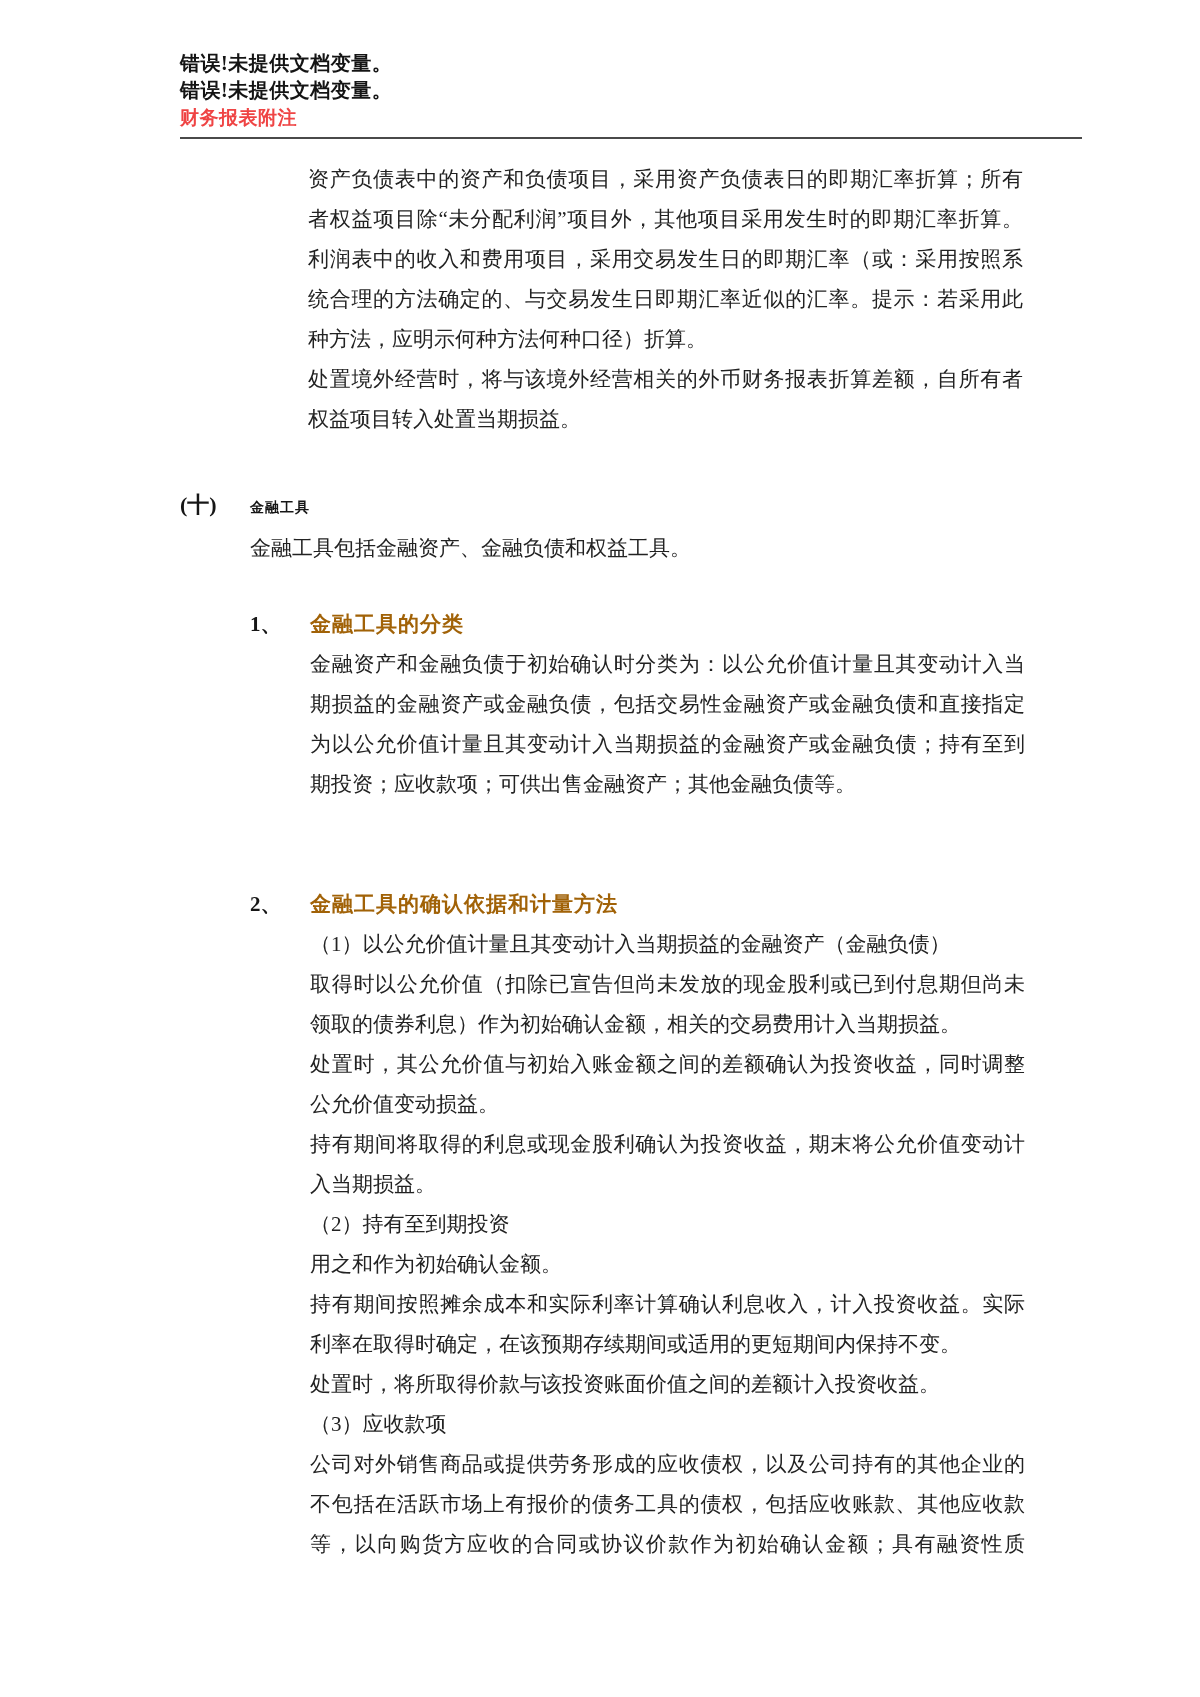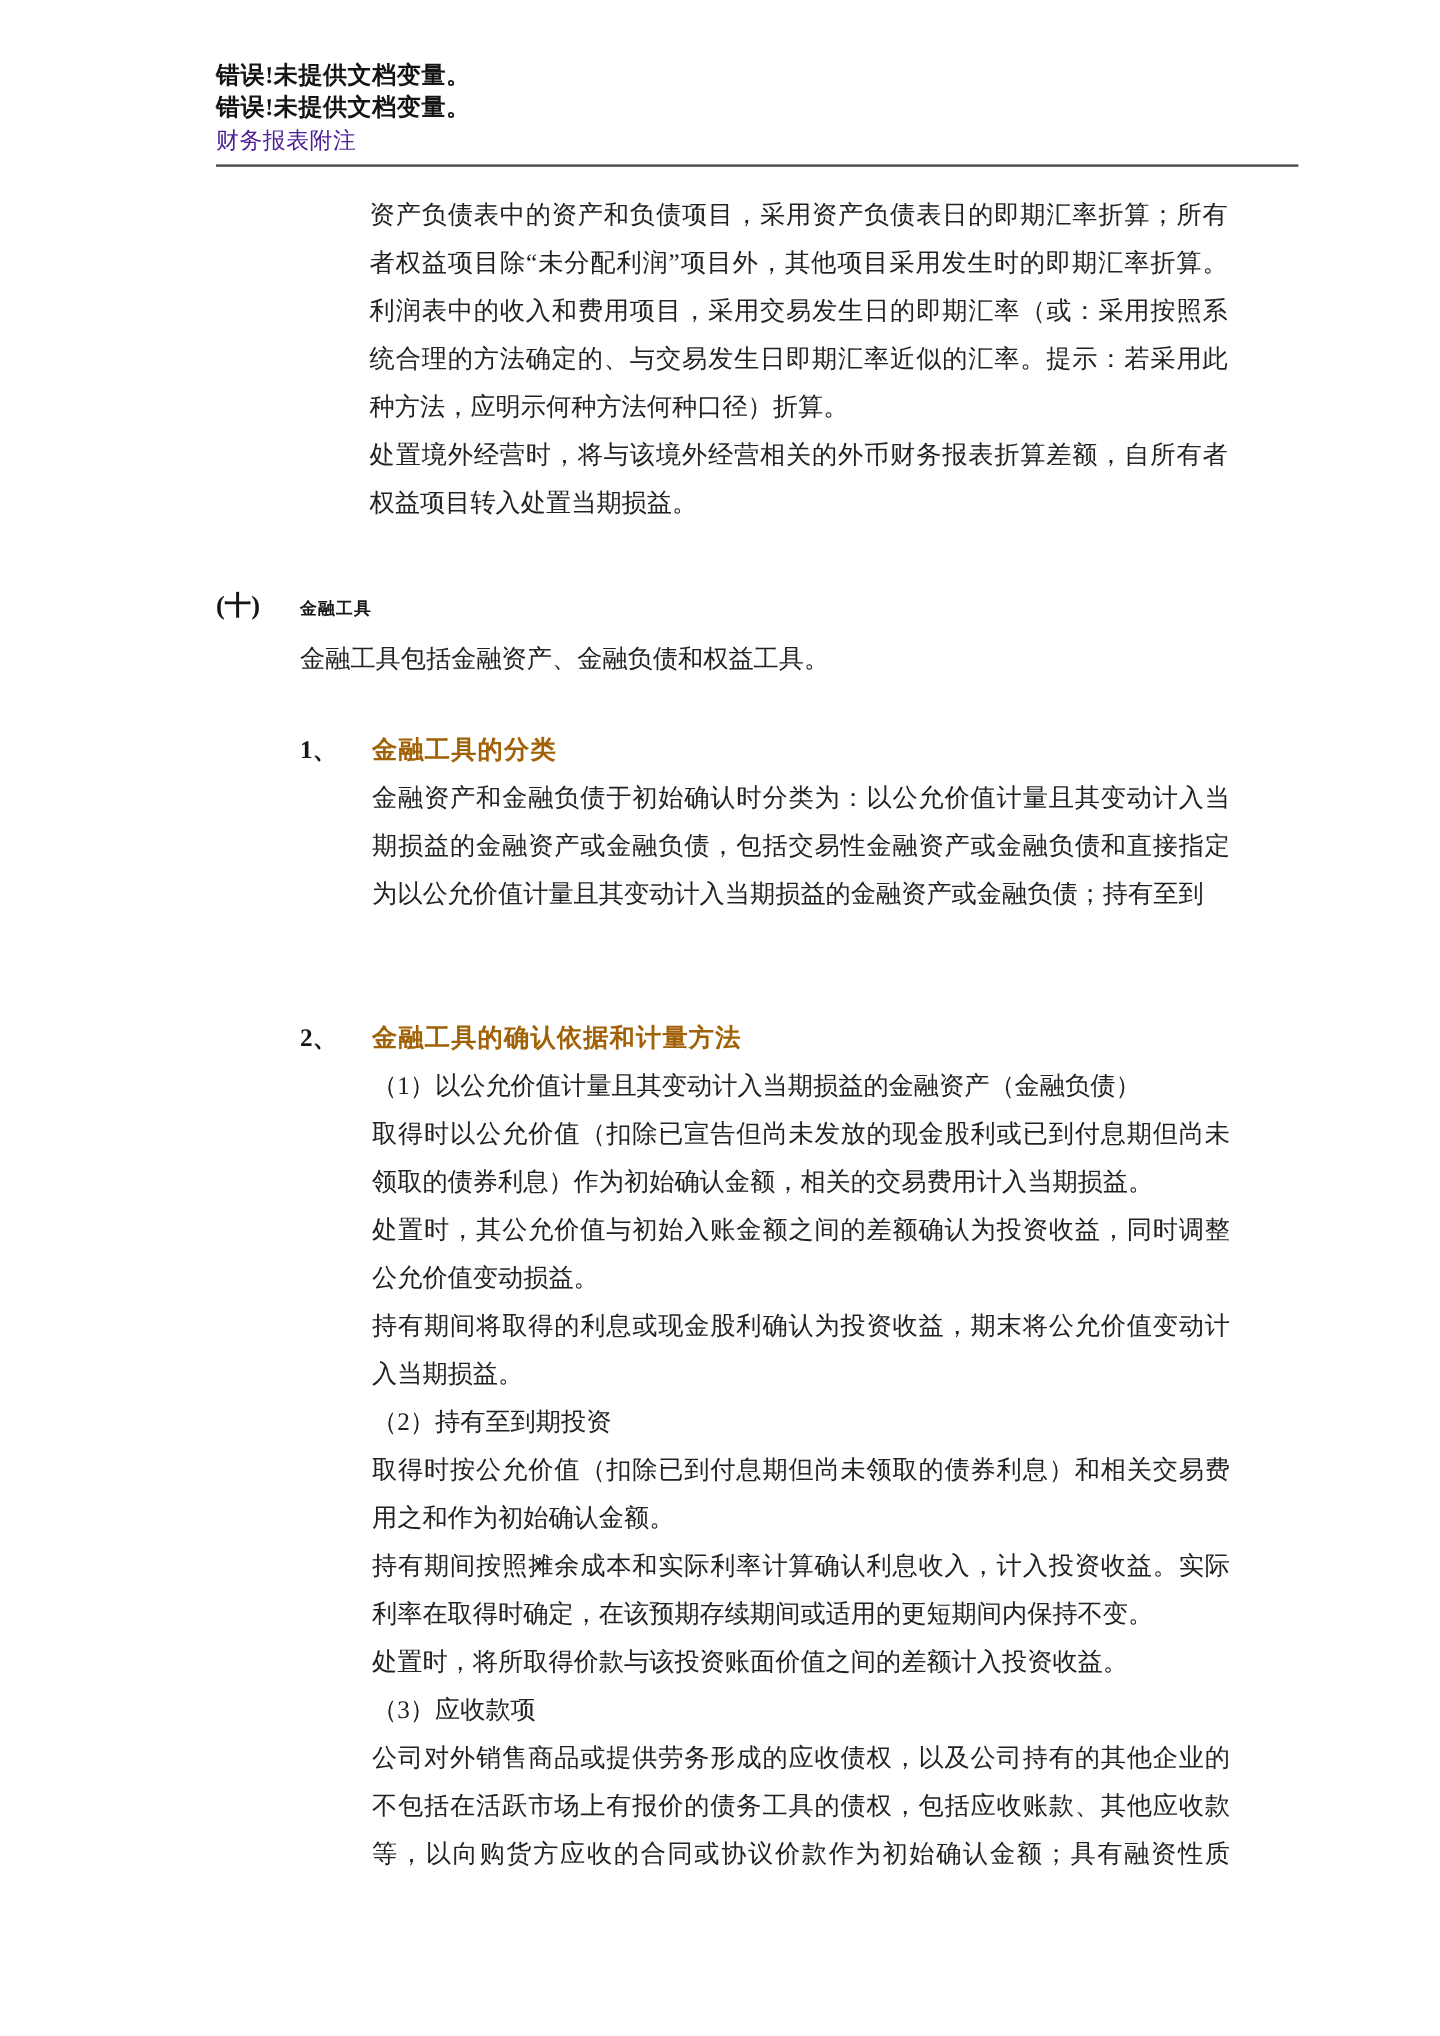--- a/index.html
+++ b/index.html
@@ -26,7 +26,7 @@
     letter-spacing: 0.5px;
   }
   .hdr-bold { font-weight: bold; }
-  .hdr-plain { font-size: 19px; color: #4c1d95; }
+  .hdr-plain { font-size: 19px; color: #ef4444; font-weight: bold; }
   .hdr-rule {
     border: 0;
     border-top: 2px solid #4a4a4a;

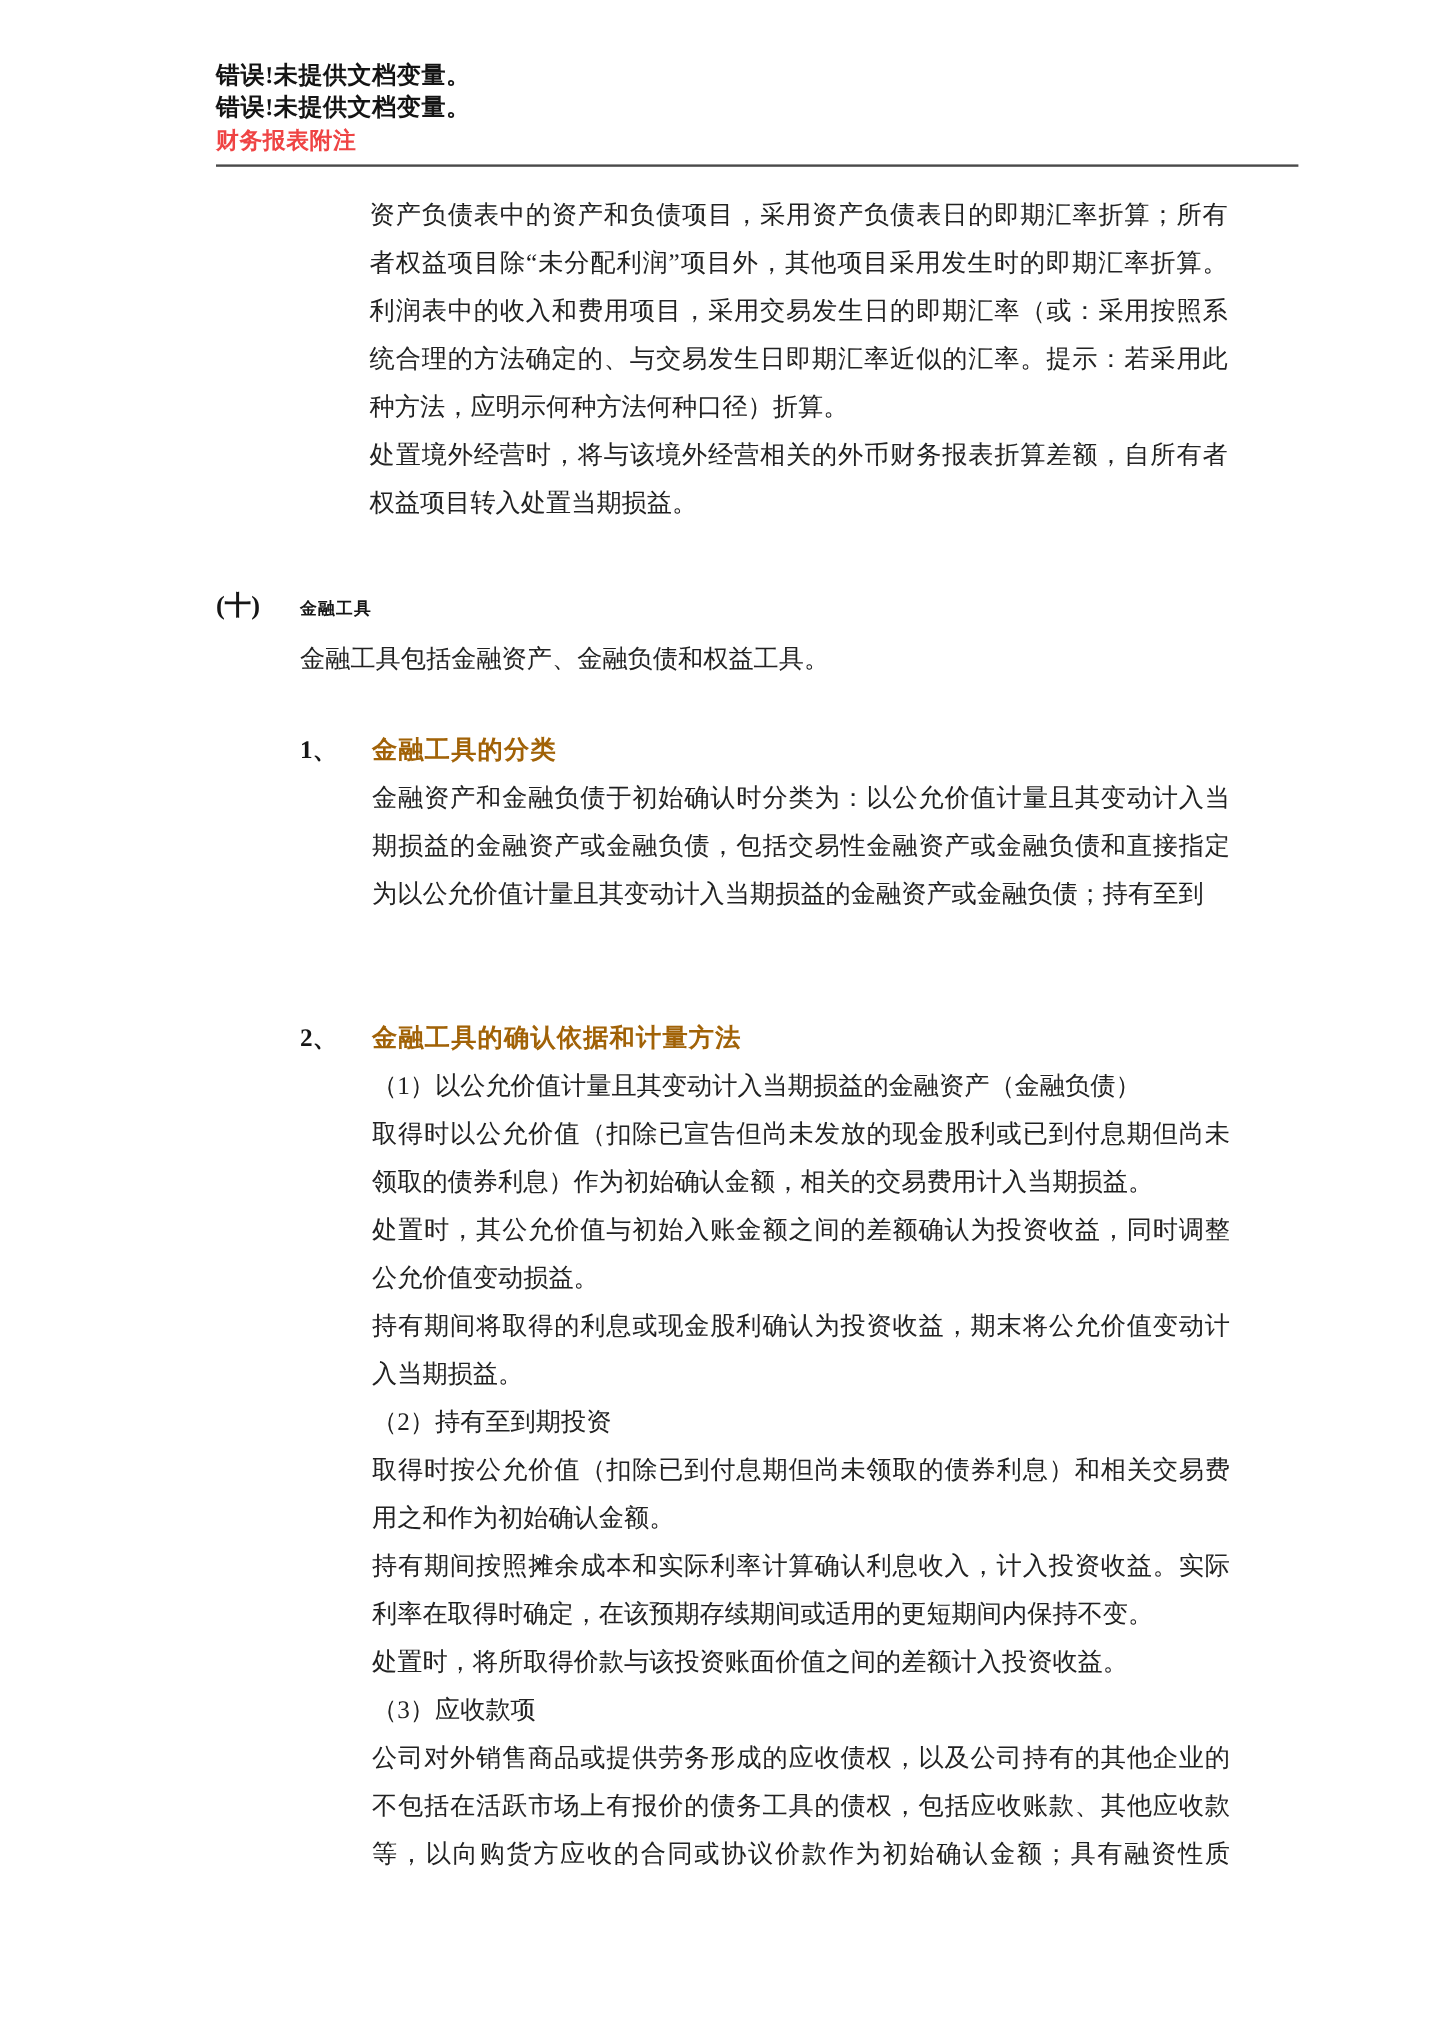--- a/index.html
+++ b/index.html
@@ -138,6 +138,7 @@
                 <div class="line">金融资产和金融负债于初始确认时分类为：以公允价值计量且其变动计入当</div>
                 <div class="line">期损益的金融资产或金融负债，包括交易性金融资产或金融负债和直接指定</div>
                 <div class="line">为以公允价值计量且其变动计入当期损益的金融资产或金融负债；持有至到</div>
+                <div class="line">期投资；应收款项；可供出售金融资产；其他金融负债等。</div>
               </div>
             </div>
         </div>

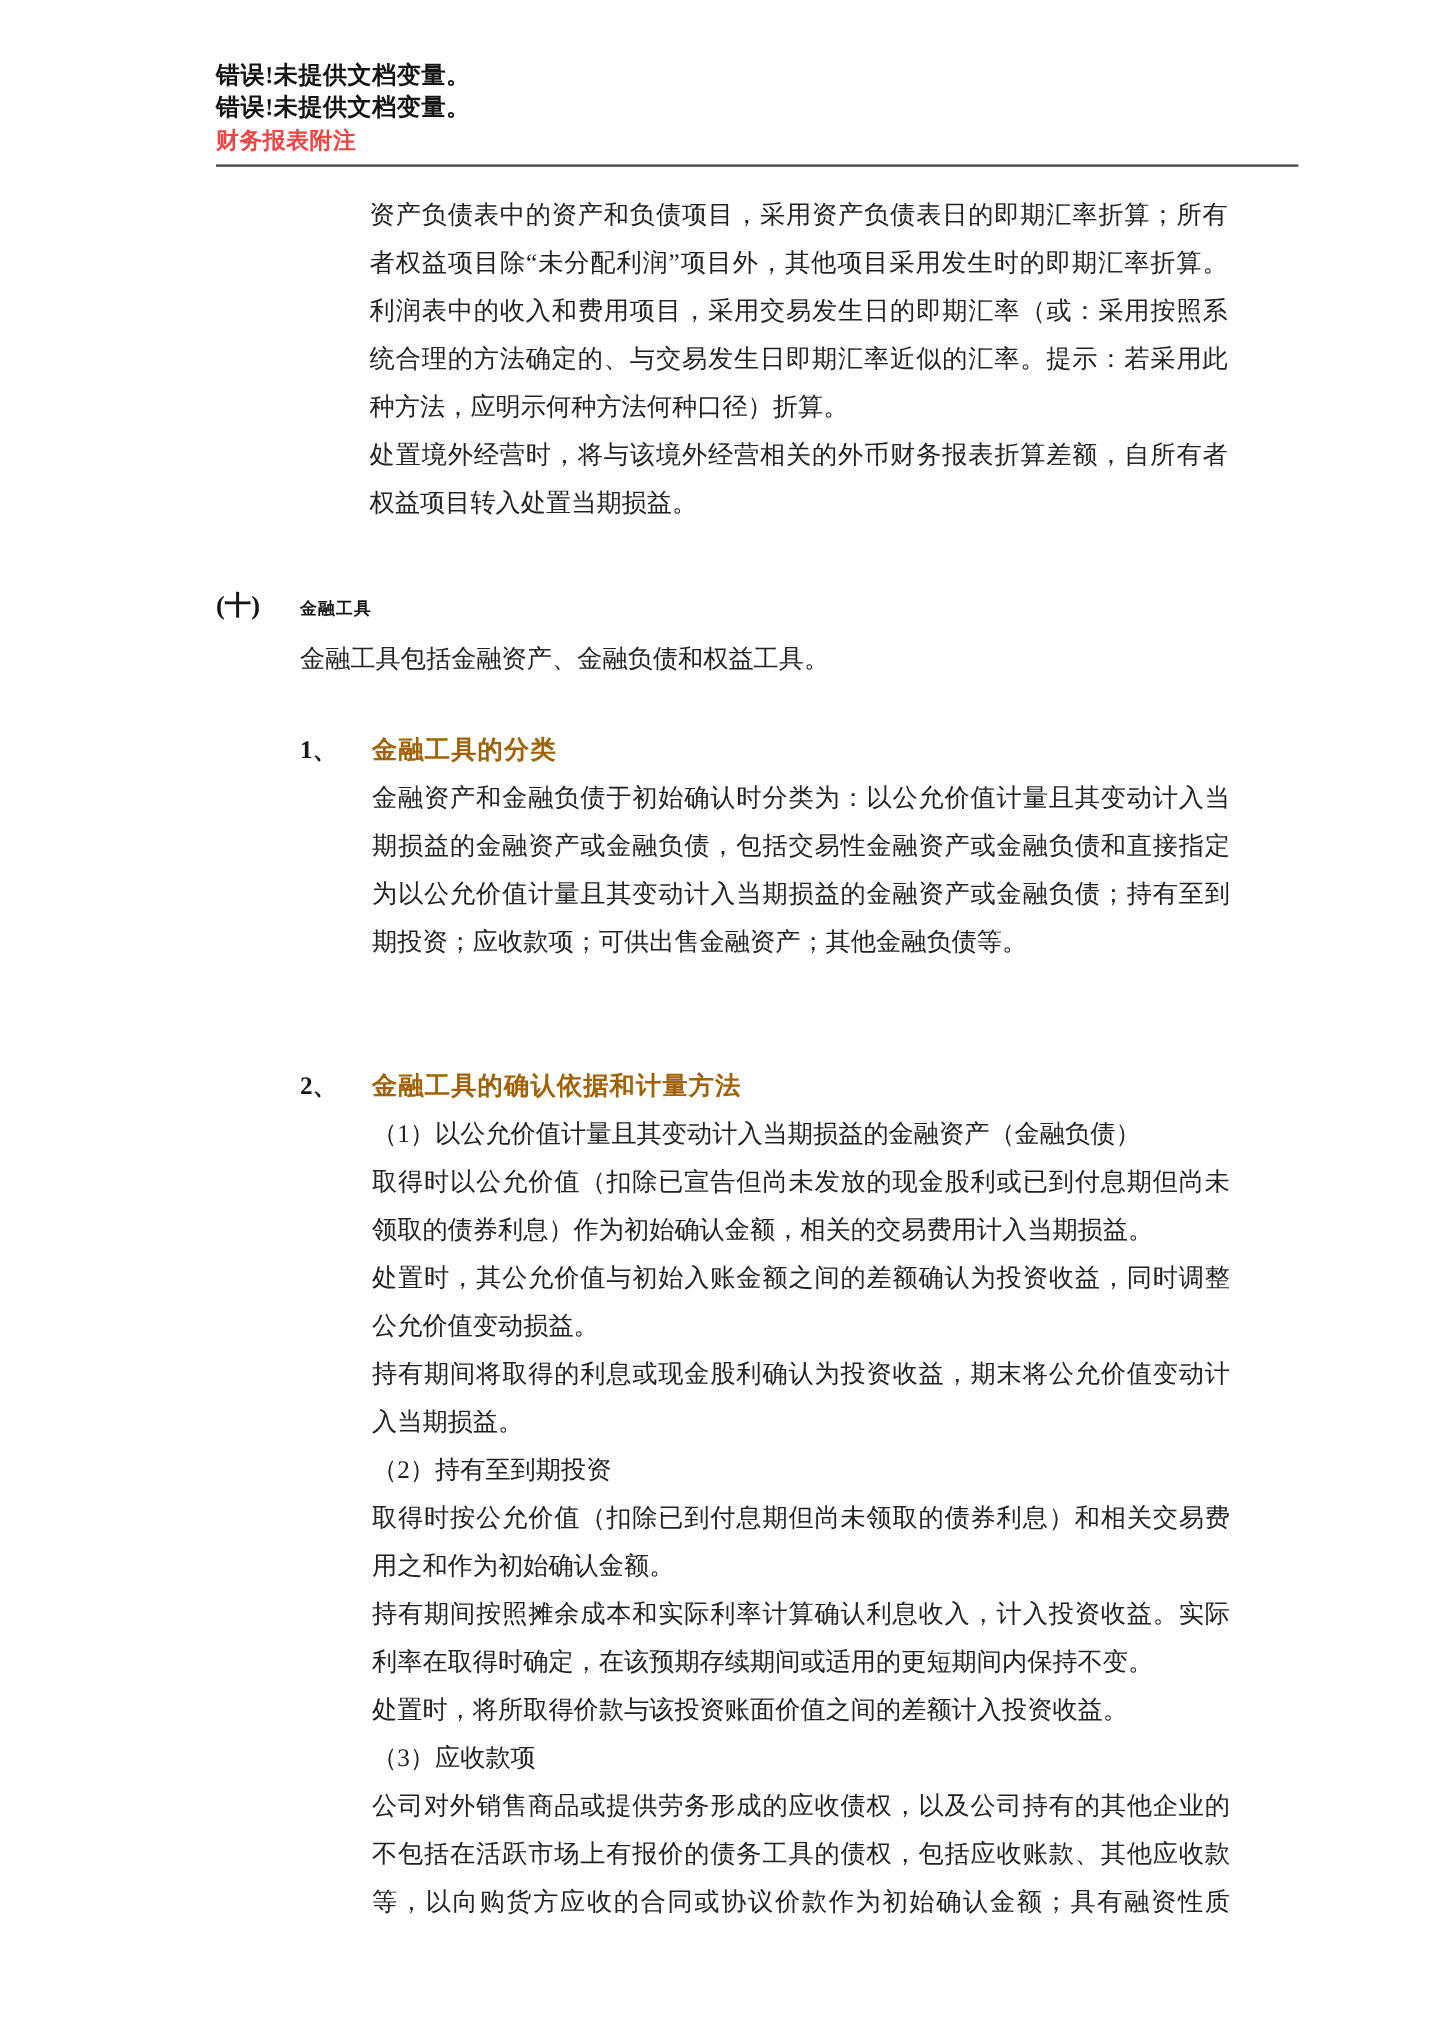--- a/index.html
+++ b/index.html
@@ -168,7 +168,6 @@
                 <div class="line">（2）持有至到期投资</div>
               </div>
               <div class="para">
-                <div class="line">取得时按公允价值（扣除已到付息期但尚未领取的债券利息）和相关交易费</div>
                 <div class="line">用之和作为初始确认金额。</div>
               </div>
               <div class="para">

